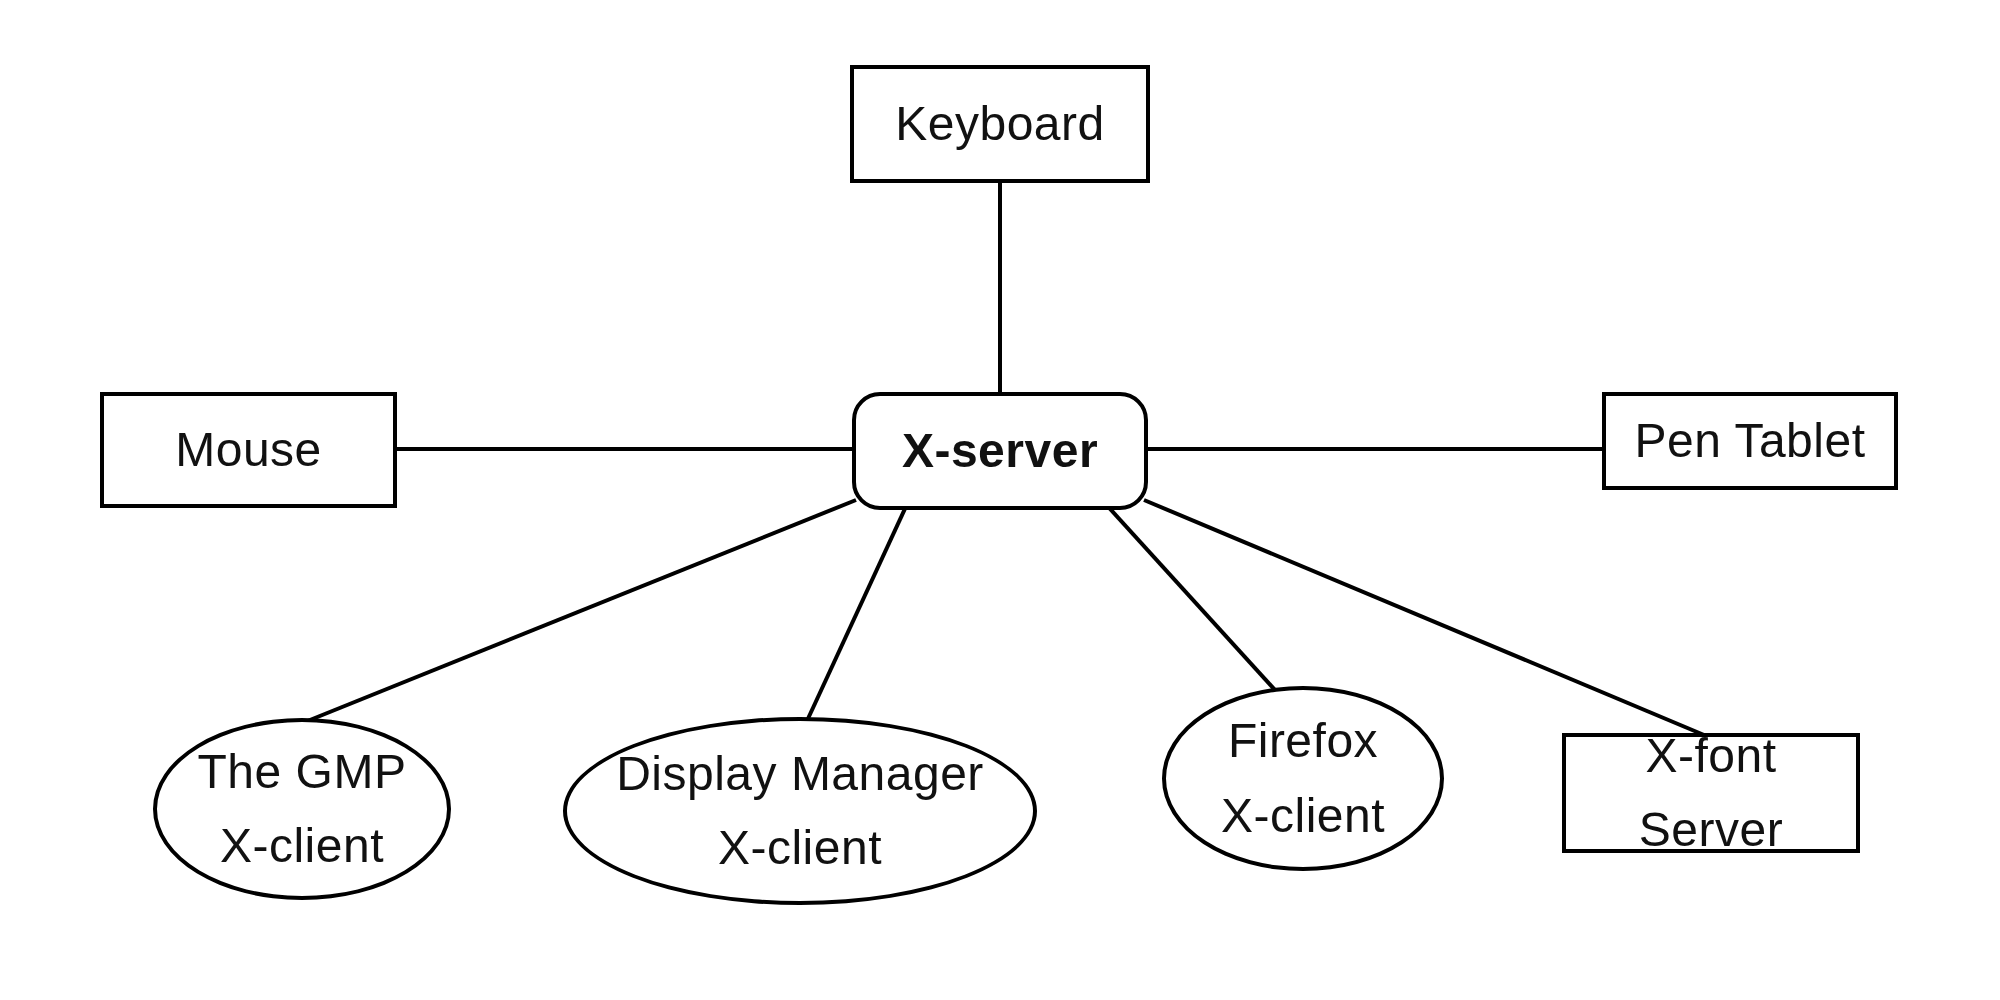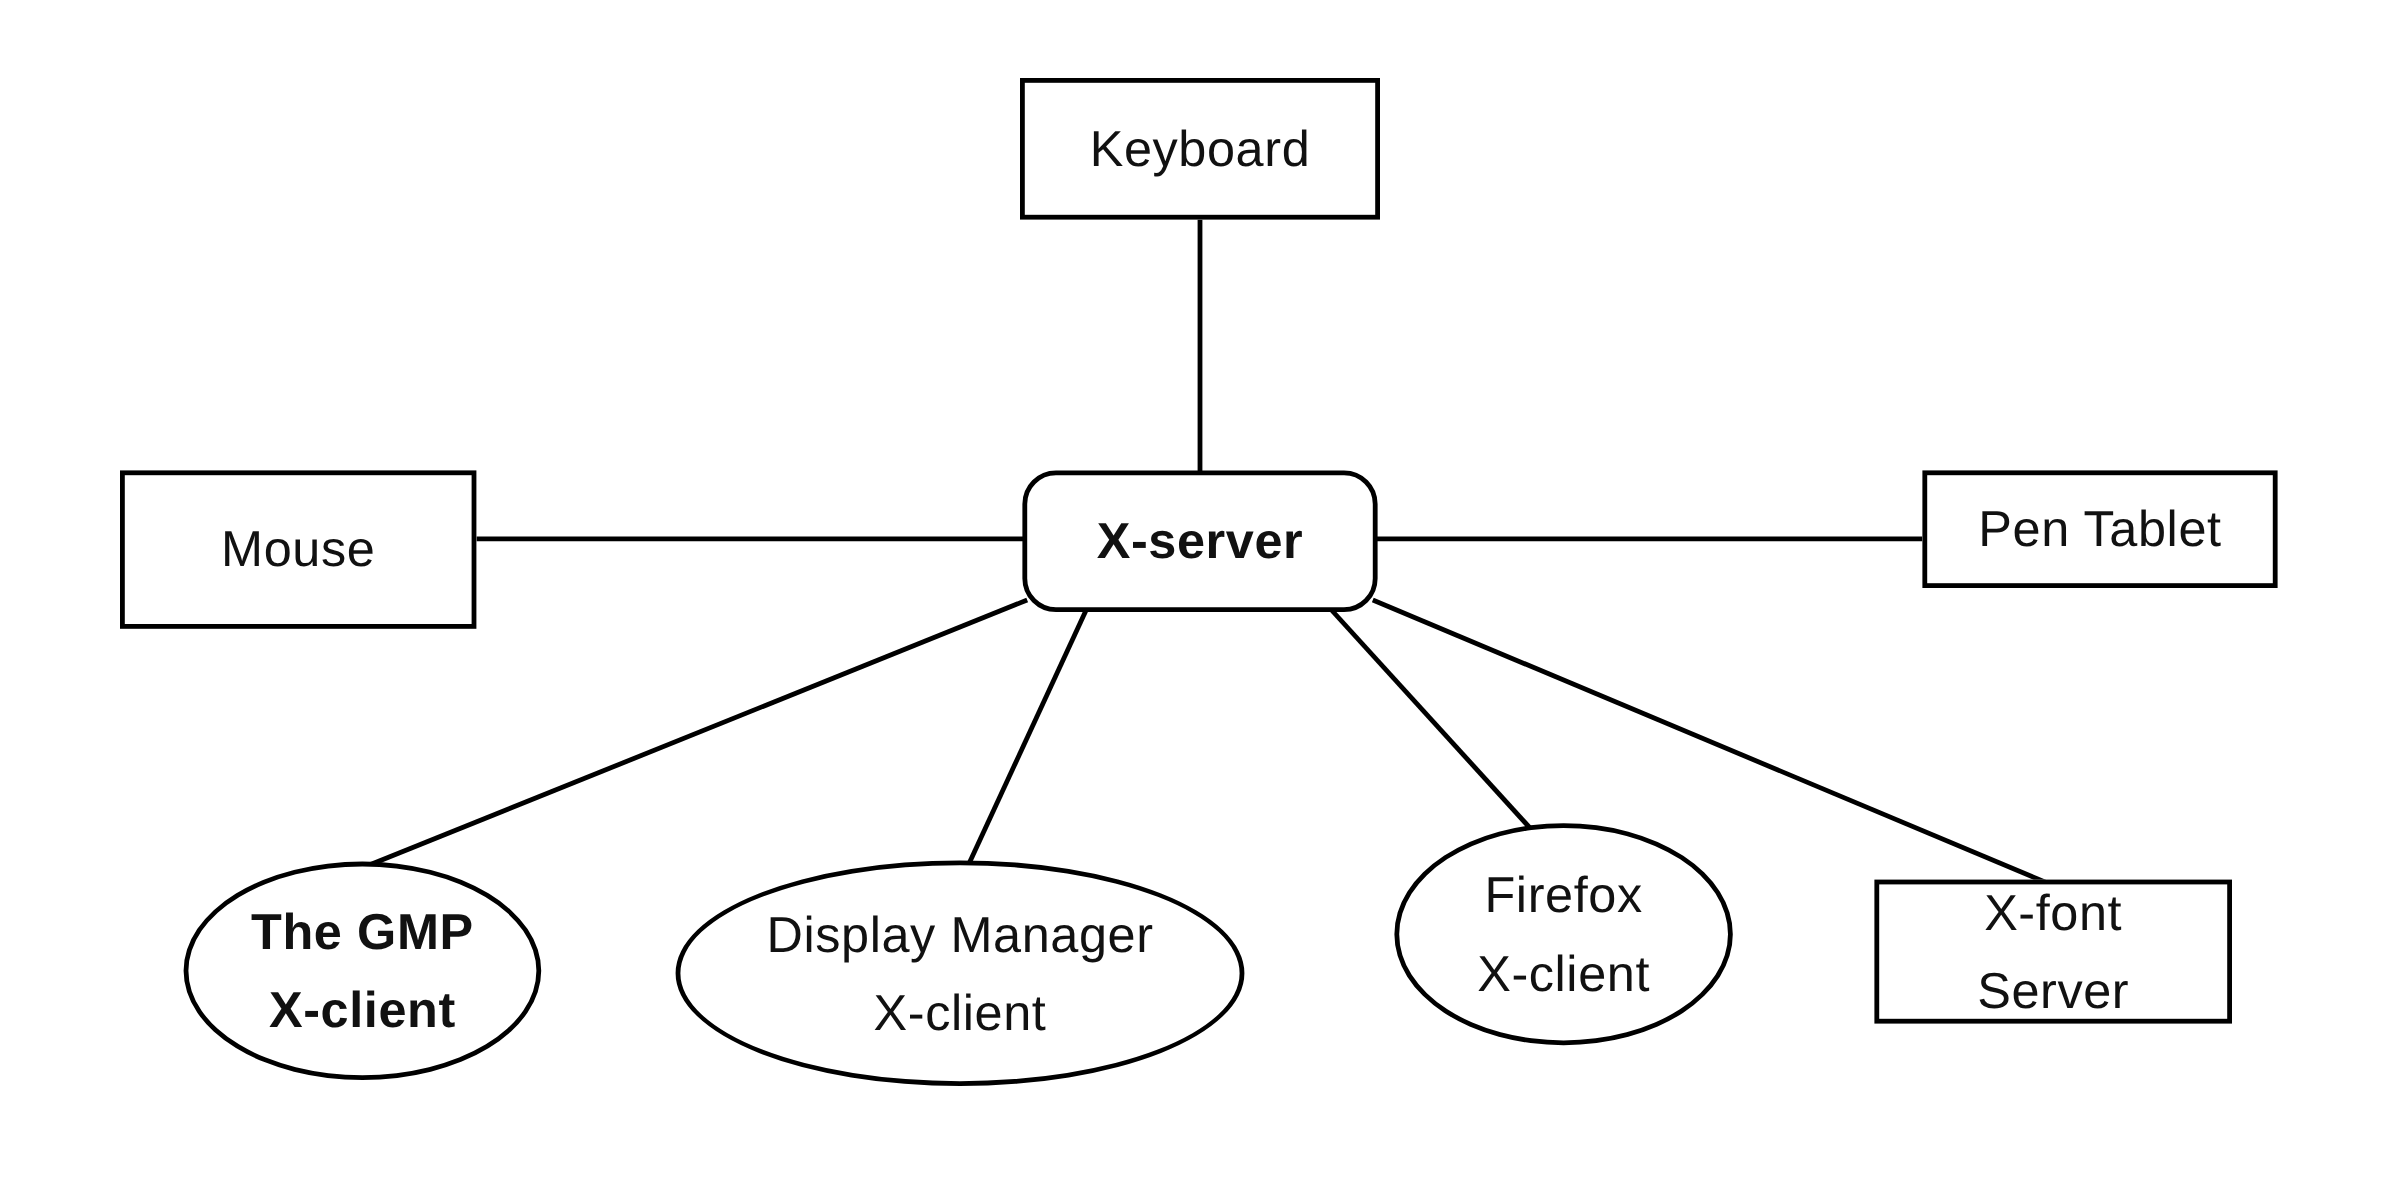--- a/index.html
+++ b/index.html
@@ -32,7 +32,7 @@
     align-items: center;
     justify-content: center;
     text-align: center;
-    font-size: 42px;
+    font-size: 48px;
     line-height: 1.55;
     letter-spacing: 0.5px;
     white-space: pre-line;

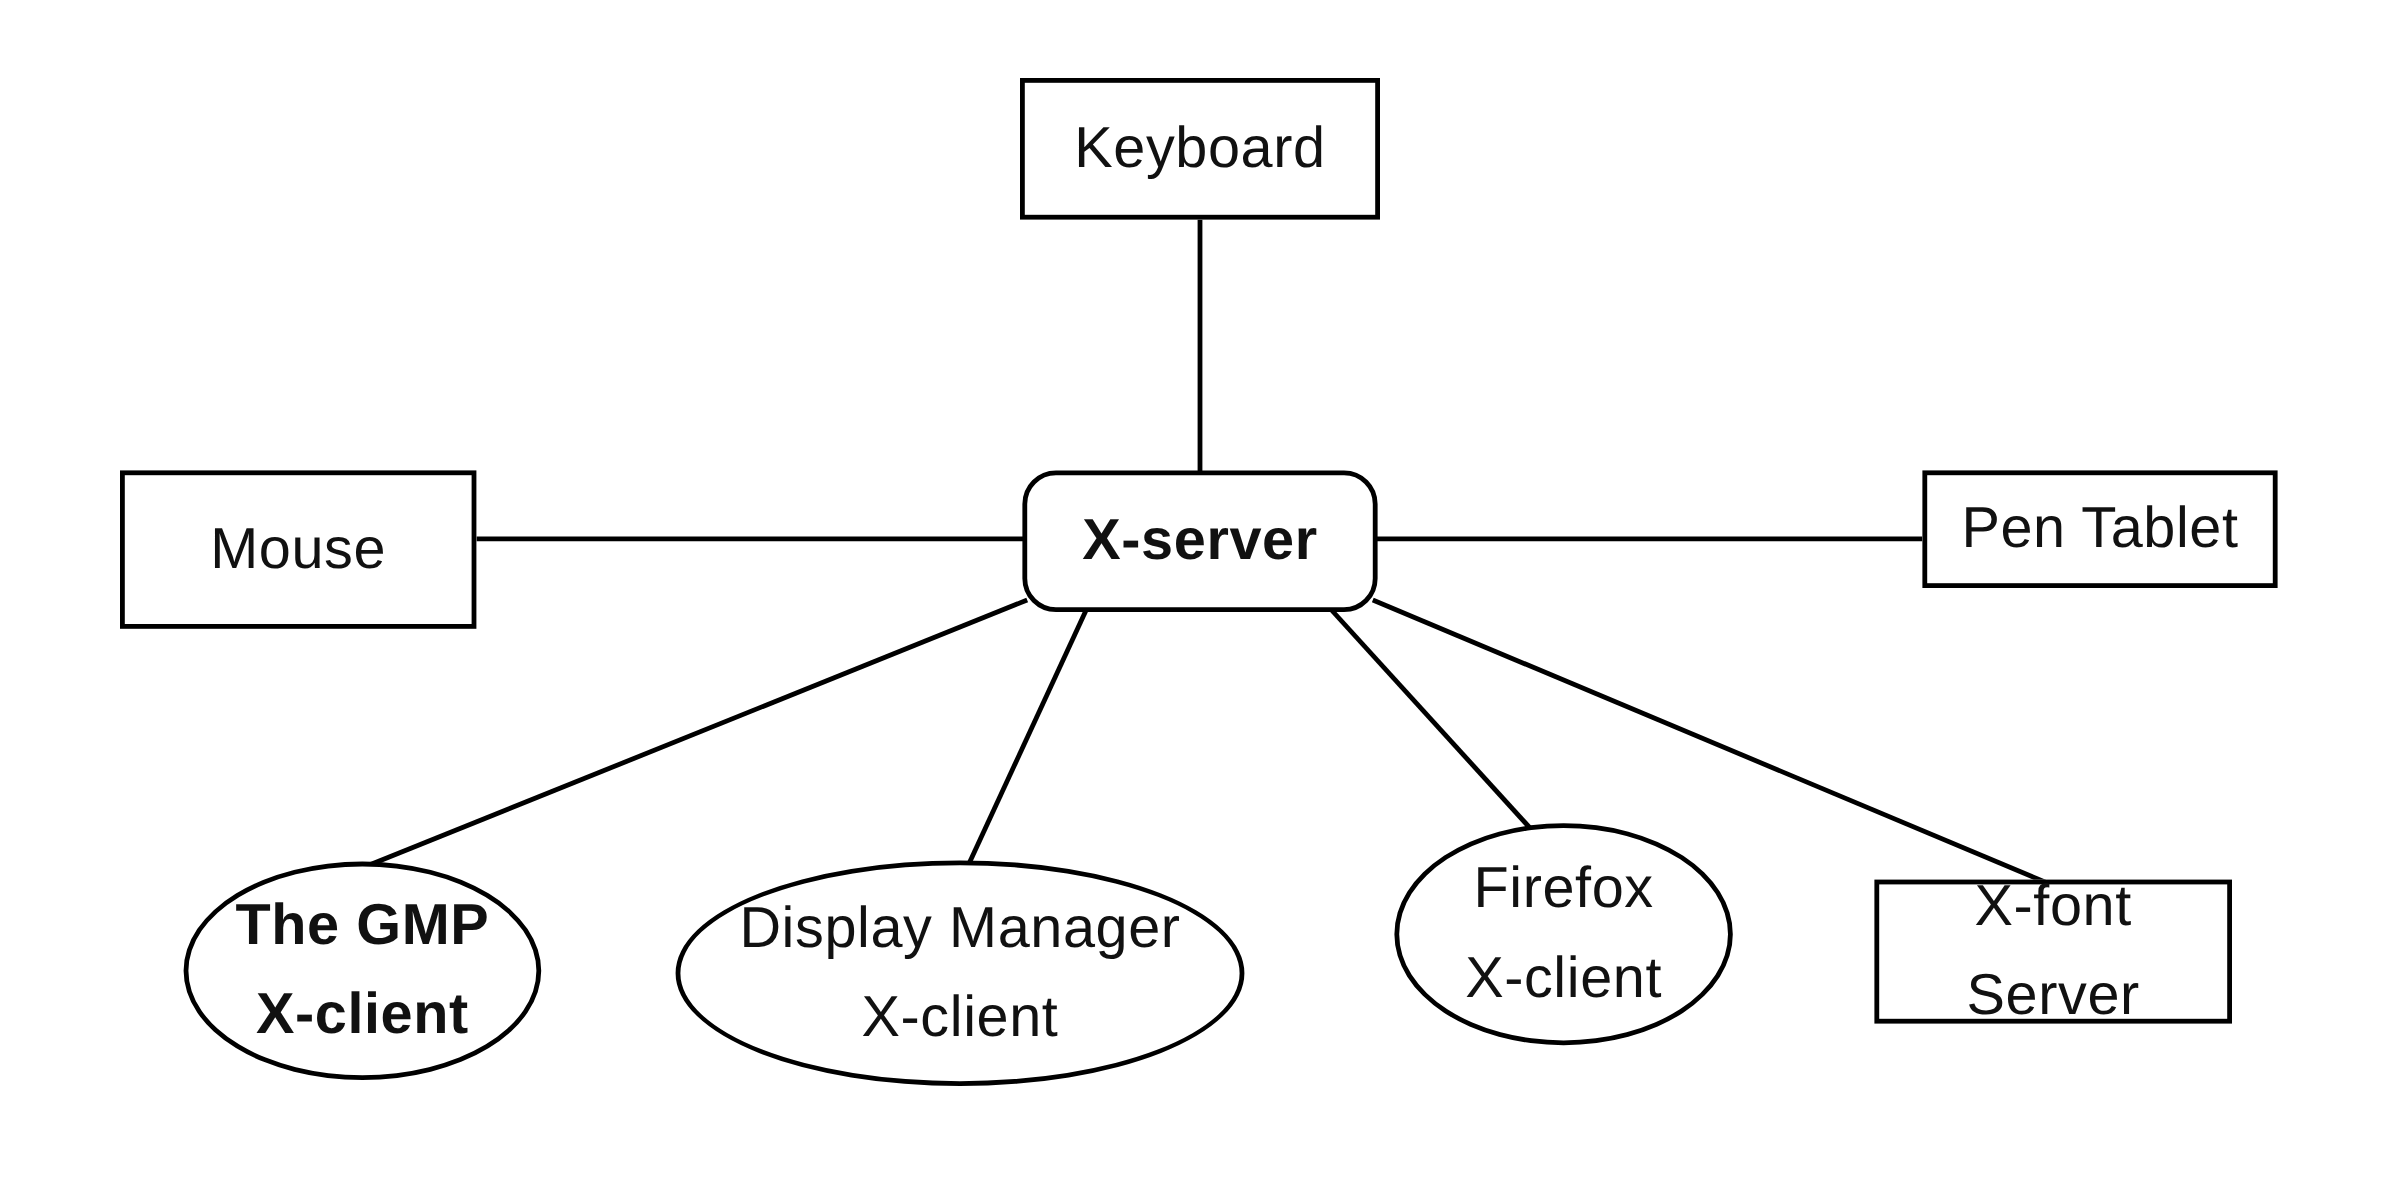--- a/index.html
+++ b/index.html
@@ -47,7 +47,7 @@
   }
   
   .n-keyboard   { left: 850px;  top: 65px;  width: 300px; height: 118px; }
-  .n-mouse      { left: 100px;  top: 392px; width: 297px; height: 132px; }
+  .n-mouse      { left: 100px;  top: 392px; width: 297px; height: 116px; }
   .n-xserver    { left: 852px;  top: 392px; width: 296px; height: 118px; }
   .n-pentablet  { left: 1602px; top: 392px; width: 296px; height: 98px; }
   .n-xfont      { left: 1562px; top: 733px; width: 298px; height: 120px; }

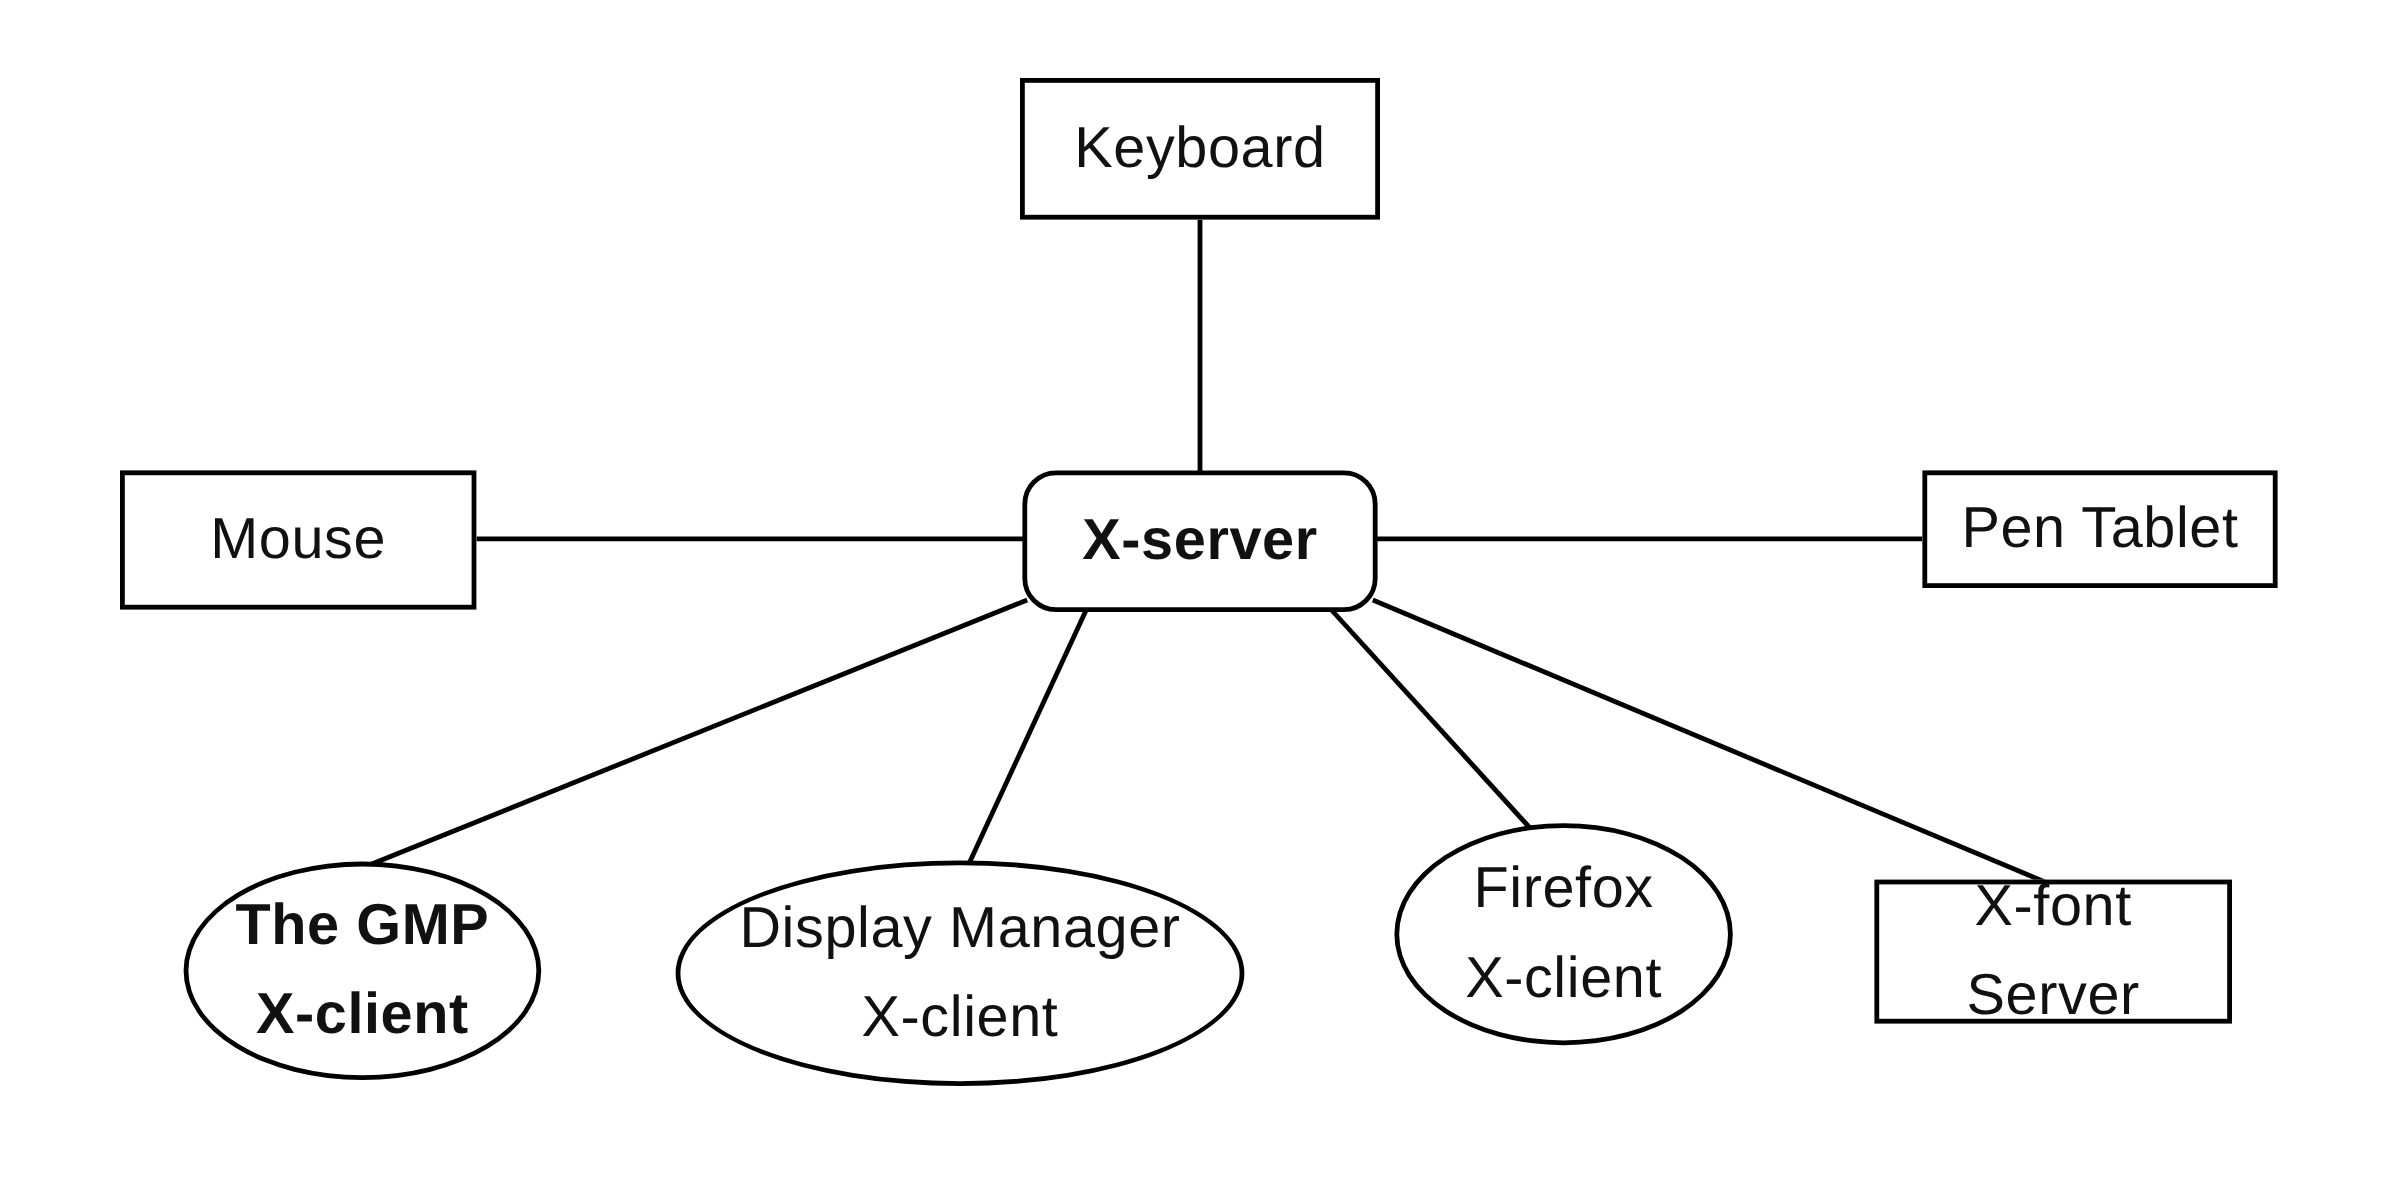--- a/index.html
+++ b/index.html
@@ -51,7 +51,7 @@
   .n-xserver    { left: 852px;  top: 392px; width: 296px; height: 118px; }
   .n-pentablet  { left: 1602px; top: 392px; width: 296px; height: 98px; }
   .n-xfont      { left: 1562px; top: 733px; width: 298px; height: 120px; }
-  .n-gmp        { left: 153px;  top: 718px; width: 298px; height: 182px; font-weight: bold; }
+  .n-gmp        { left: 153px;  top: 718px; width: 298px; height: 182px; }
   .n-dm         { left: 563px;  top: 717px; width: 474px; height: 188px; }
   .n-firefox    { left: 1162px; top: 686px; width: 282px; height: 185px; }
 </style>

